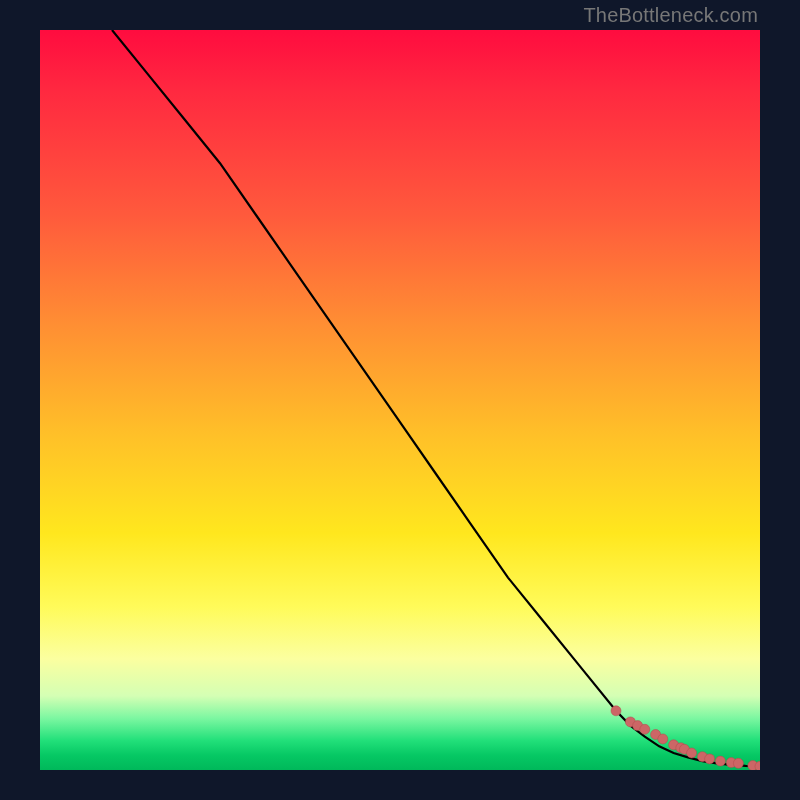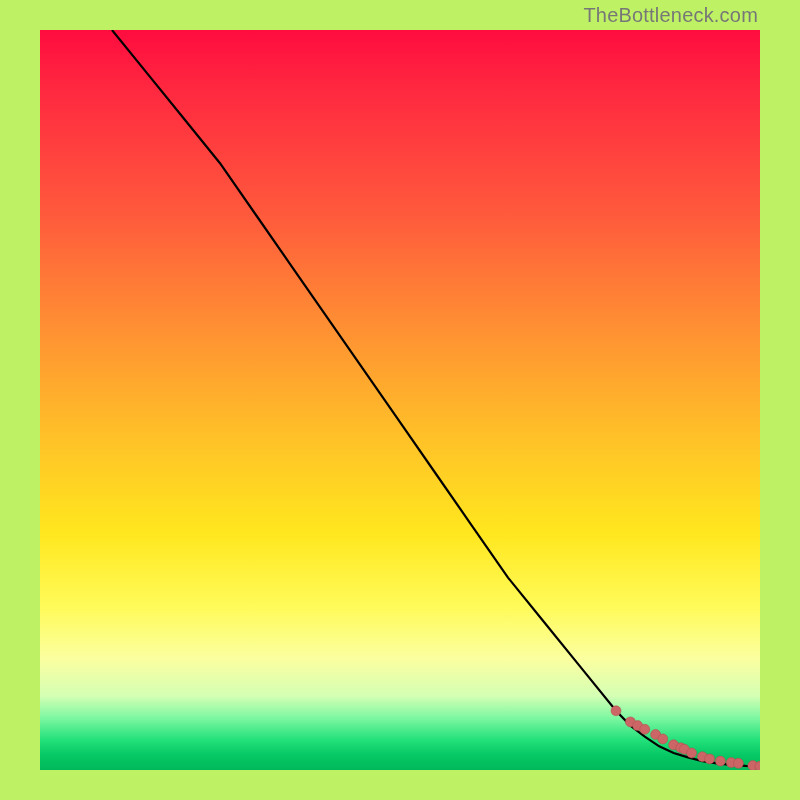--- a/index.html
+++ b/index.html
@@ -15,7 +15,7 @@
     position: relative;
     width: 800px;
     height: 800px;
-    background: #bef264;
+    background: #0f172a;
   }
   .plot-area {
     position: absolute;

